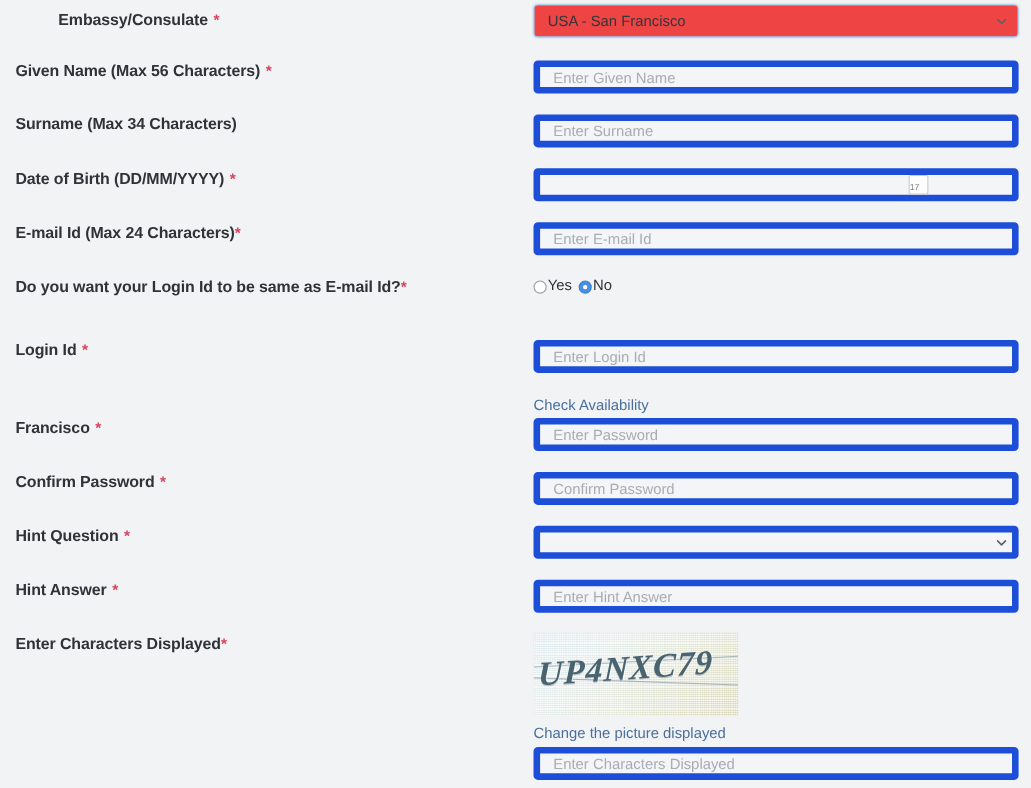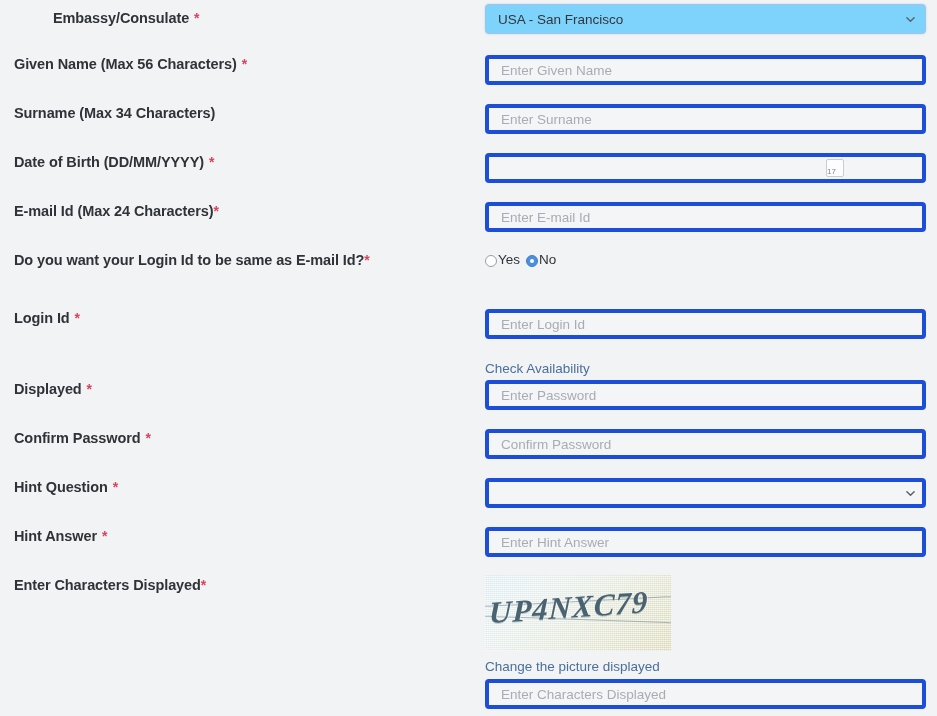--- a/index.html
+++ b/index.html
@@ -77,7 +77,7 @@
 
   select.sel.focused {
     border: 1px solid #9ec5e8;
-    background: #7dd3fc;
+    background: #ef4444;
     box-shadow: 0 0 2px rgba(120,170,220,0.45);
     color: #33363a;
   }

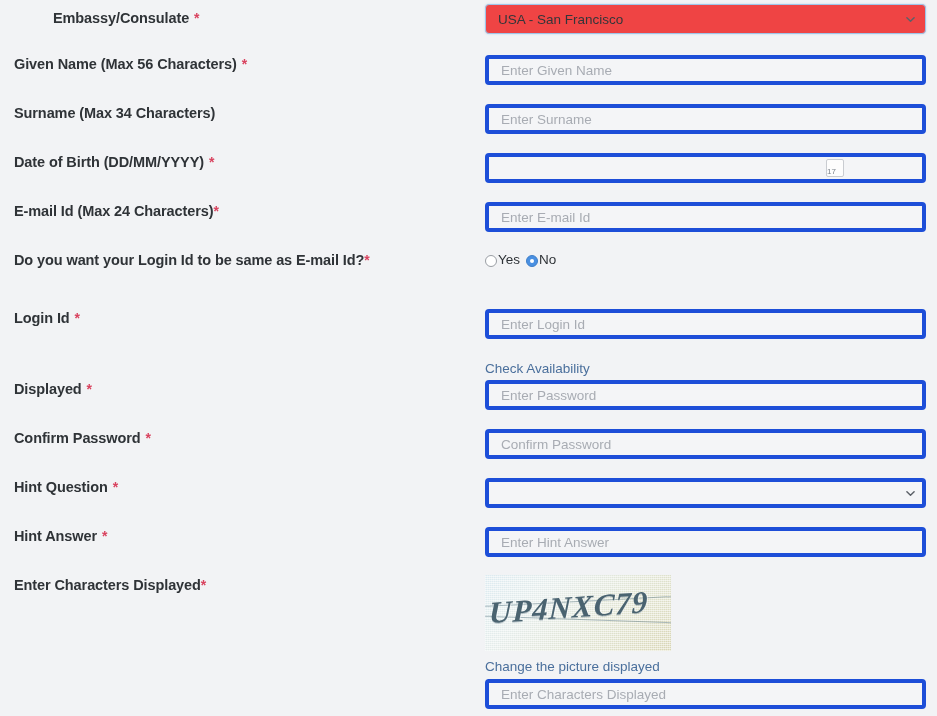--- a/index.html
+++ b/index.html
@@ -46,7 +46,7 @@
   input.txt, select.sel {
     width: 441px;
     height: 30px;
-    border: 4px solid #1d4ed8;
+    border: 6px solid #1d4ed8;
     border-radius: 4px;
     background: #f4f5f7;
     color: #000000;

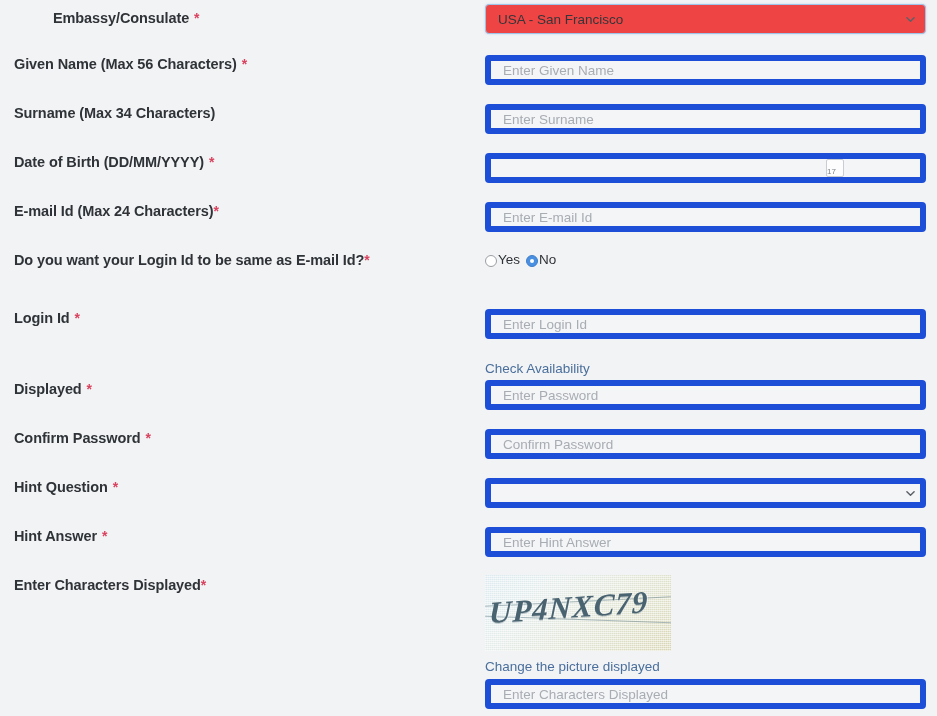--- a/index.html
+++ b/index.html
@@ -271,7 +271,7 @@
   </div>
 
   <div class="row" style="top:381px;">
-    <div class="label" style="top:0px;"><span>Displayed</span><span class="sp"></span><span class="req">*</span></div>
+    <div class="label" style="top:0px;"><span>Francisco</span><span class="sp"></span><span class="req">*</span></div>
     <div class="ctrl" style="top:-1px;">
       <input class="txt" type="text" placeholder="Enter Password" style="">
     </div>

